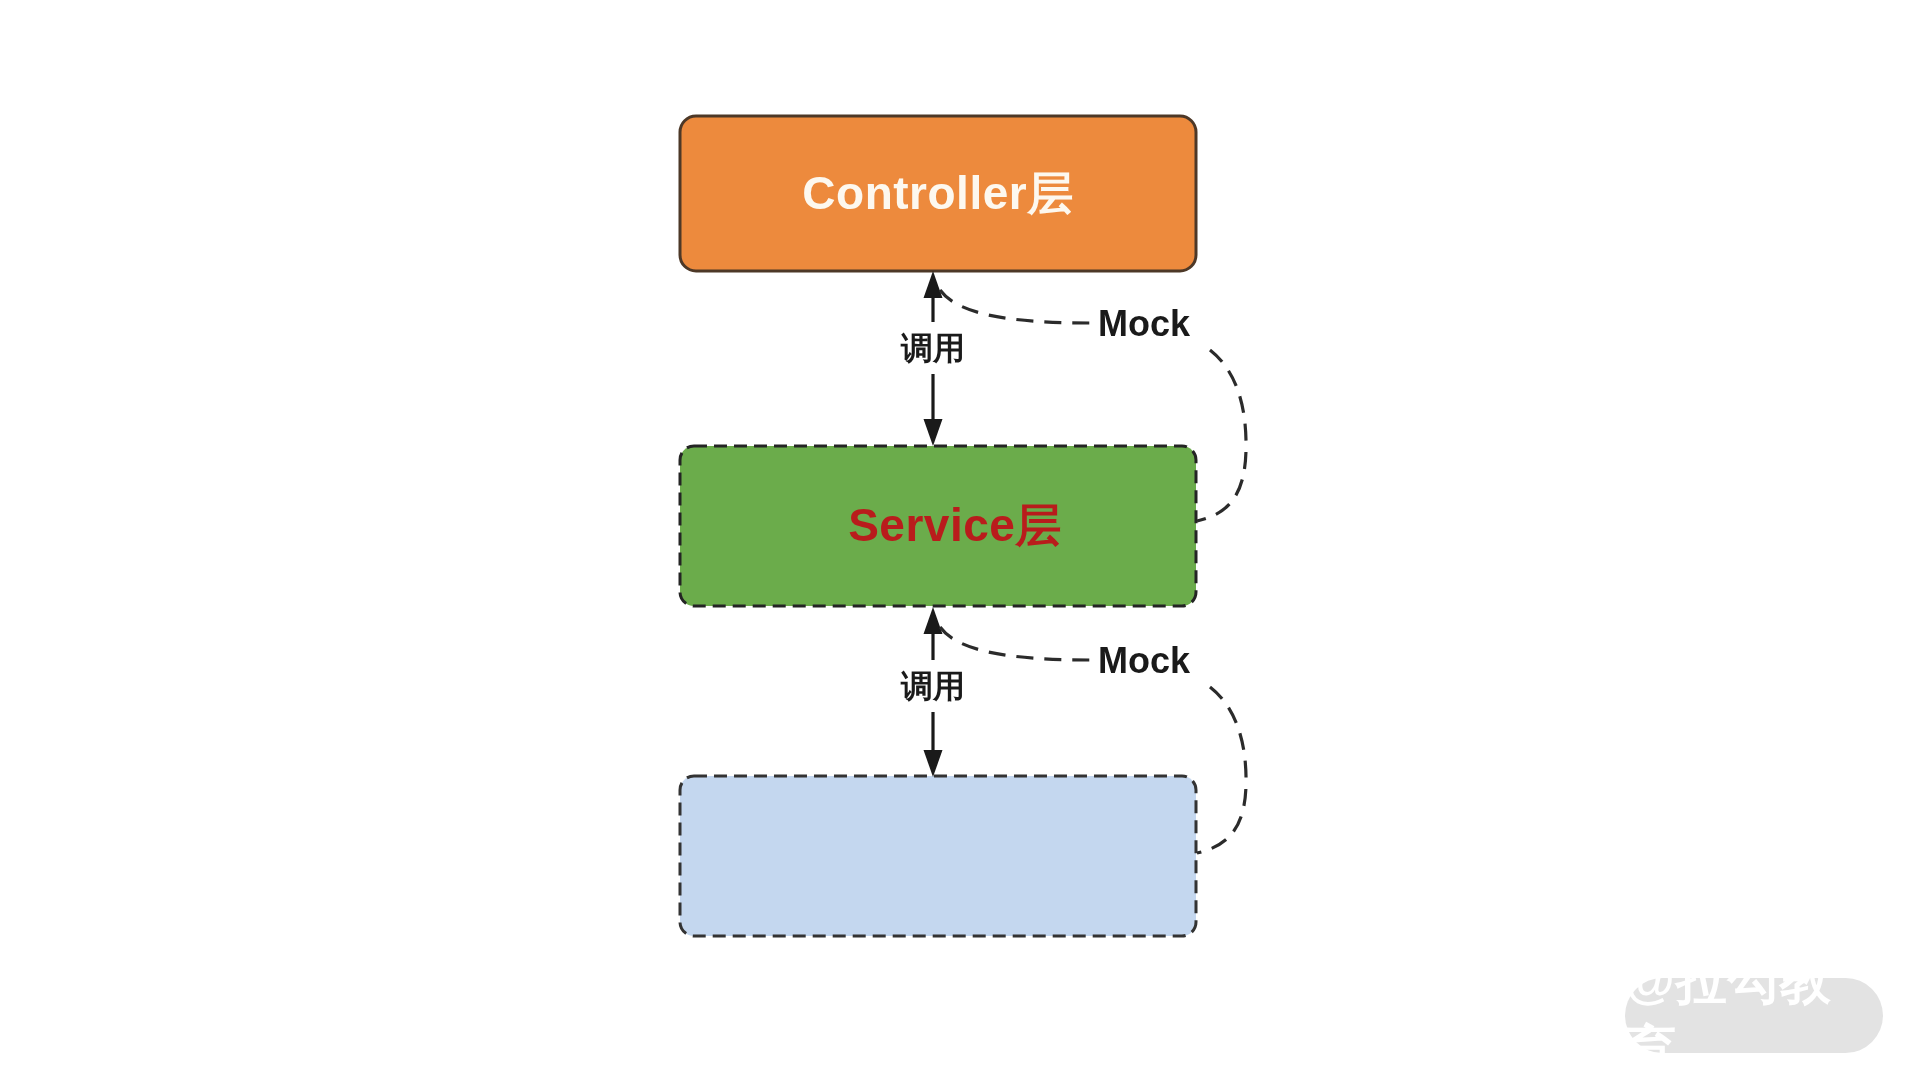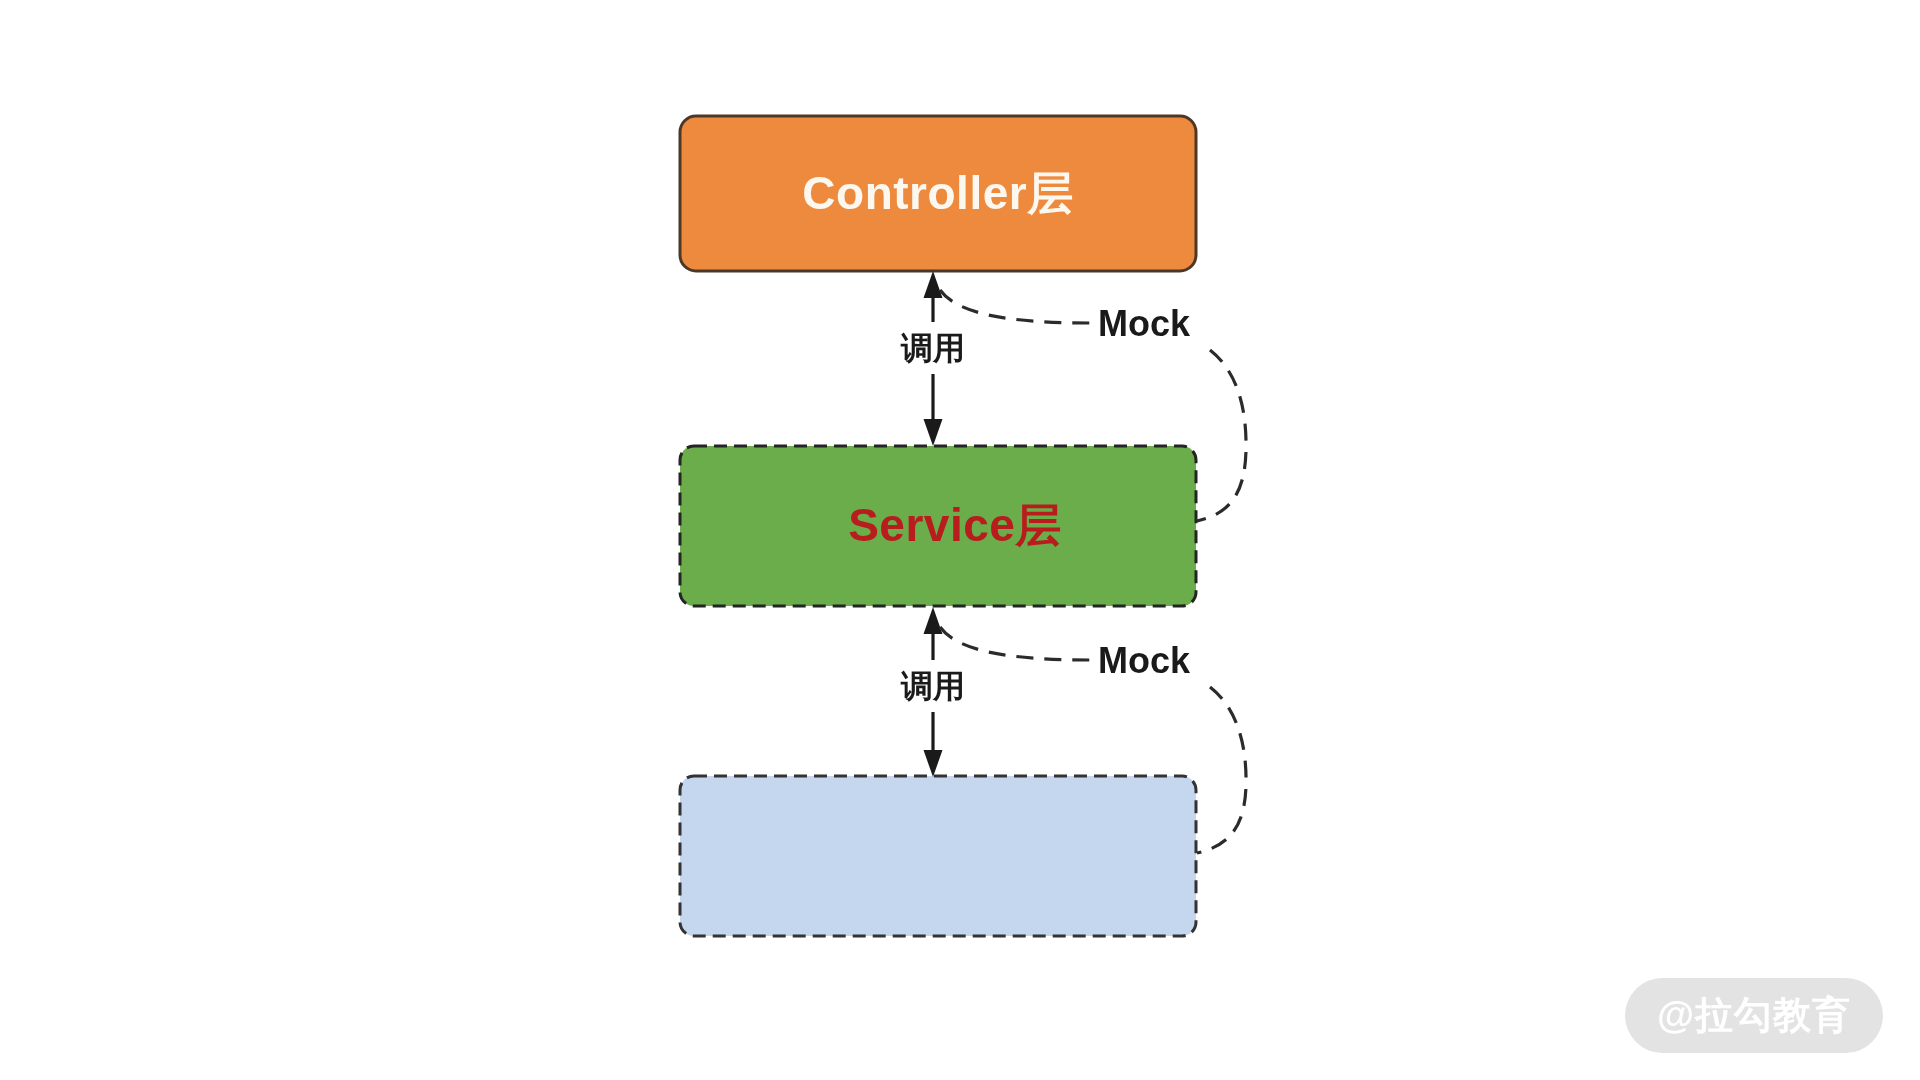--- a/index.html
+++ b/index.html
@@ -70,7 +70,7 @@
     display: flex;
     align-items: center;
     justify-content: center;
-    font-size: 38px;
+    font-size: 51px;
     font-weight: bold;
     color: #ffffff;
     letter-spacing: 1px;

